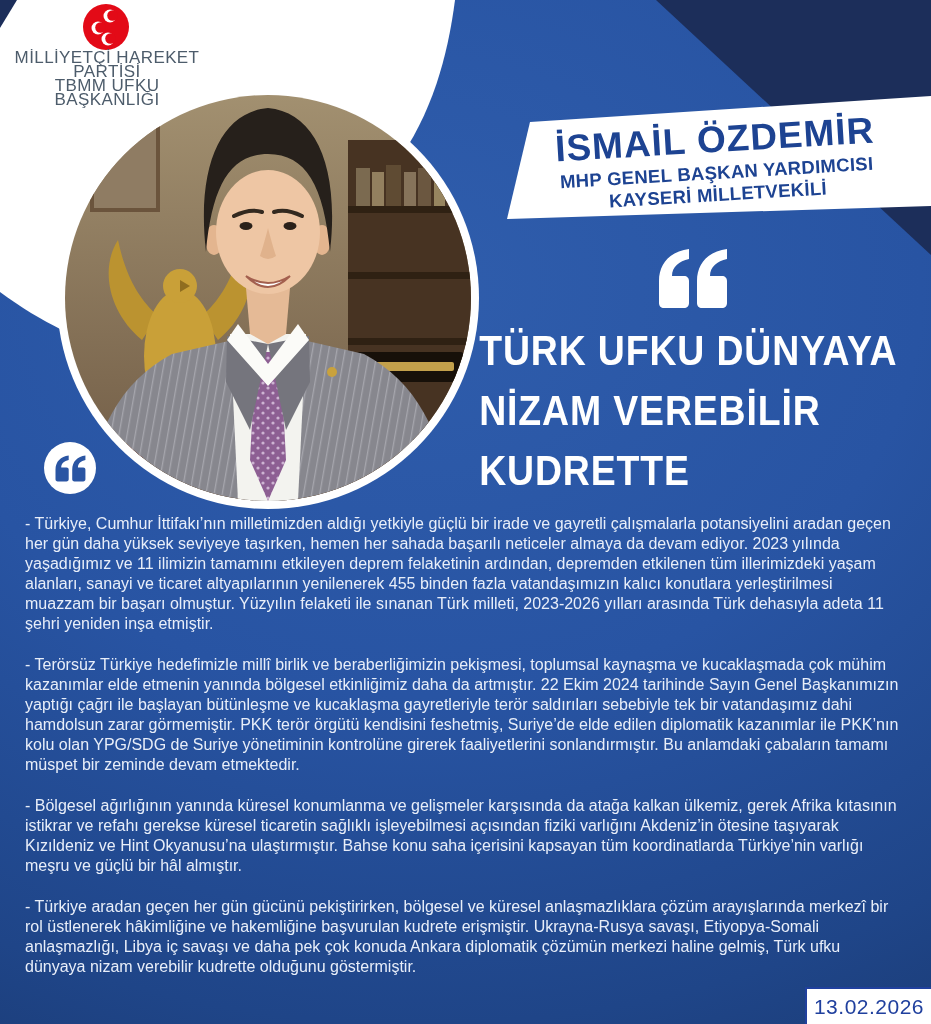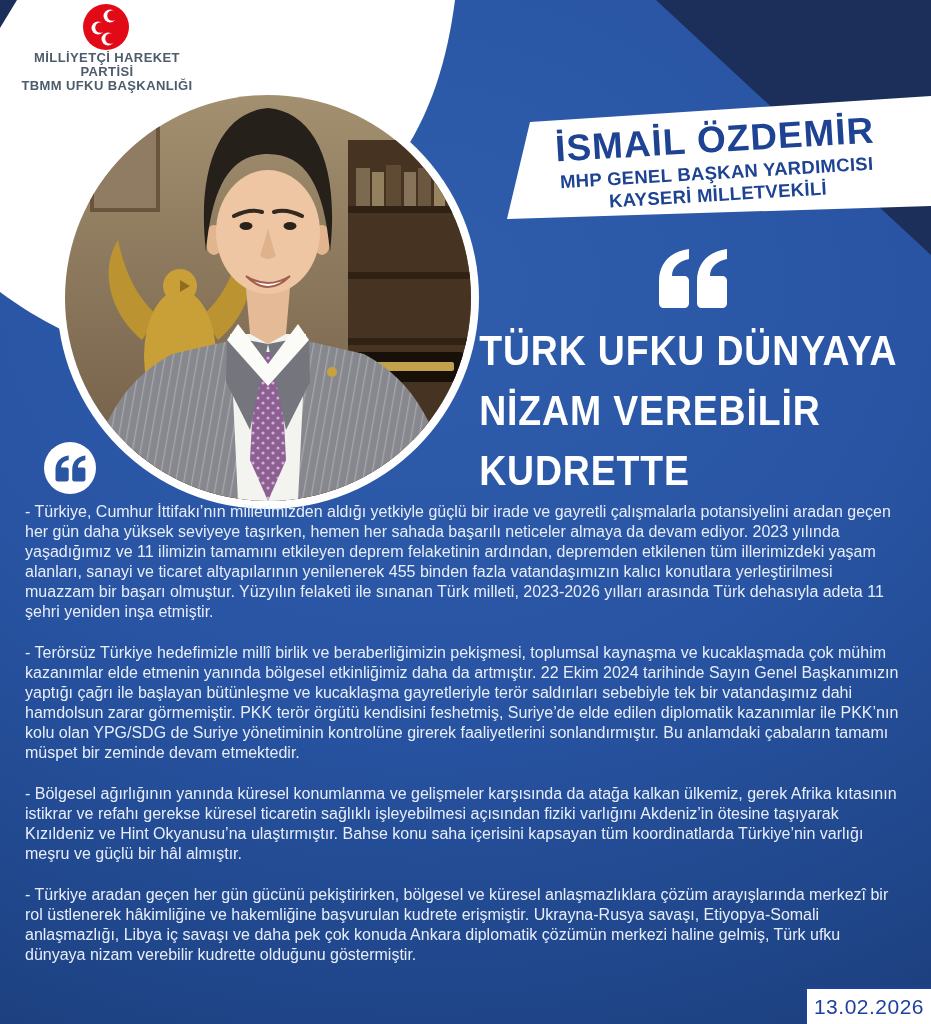--- a/index.html
+++ b/index.html
@@ -11,7 +11,7 @@
   .decor{position:absolute;left:0;top:0;width:931px;height:1024px;display:block;}
   
   .party-badge-text{position:absolute;left:8px;top:51px;width:198px;text-align:center;
-    color:#4d5c6b;font-weight:700;font-size:13px;line-height:14px;letter-spacing:.4px;}
+    color:#4d5c6b;font-weight:400;font-size:17px;line-height:14px;letter-spacing:.4px;}
   
   .banner-text{position:absolute;left:512px;top:118px;width:408px;text-align:center;
     transform:rotate(-3.4deg);color:#1d4392;}

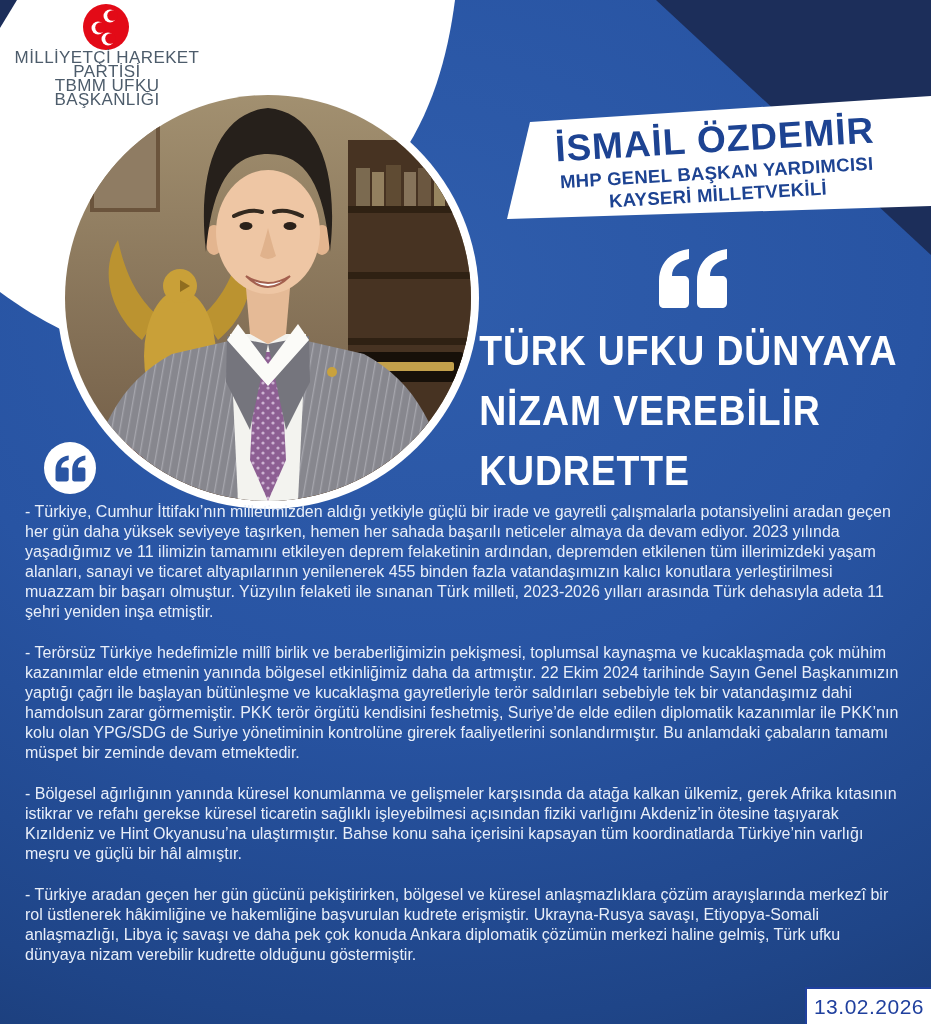--- a/index.html
+++ b/index.html
@@ -22,7 +22,7 @@
   .headline-line{font-size:43px;font-weight:800;line-height:60px;letter-spacing:1px;
     transform:scaleX(.87);transform-origin:50% 50%;white-space:nowrap;}
   
-  .body-text{position:absolute;left:25px;top:502px;width:878px;color:#e8eef9;
+  .body-text{position:absolute;left:25px;top:514px;width:878px;color:#e8eef9;
     font-size:16px;line-height:20px;}
   .body-text p{margin:0 0 21px 0;}
   

